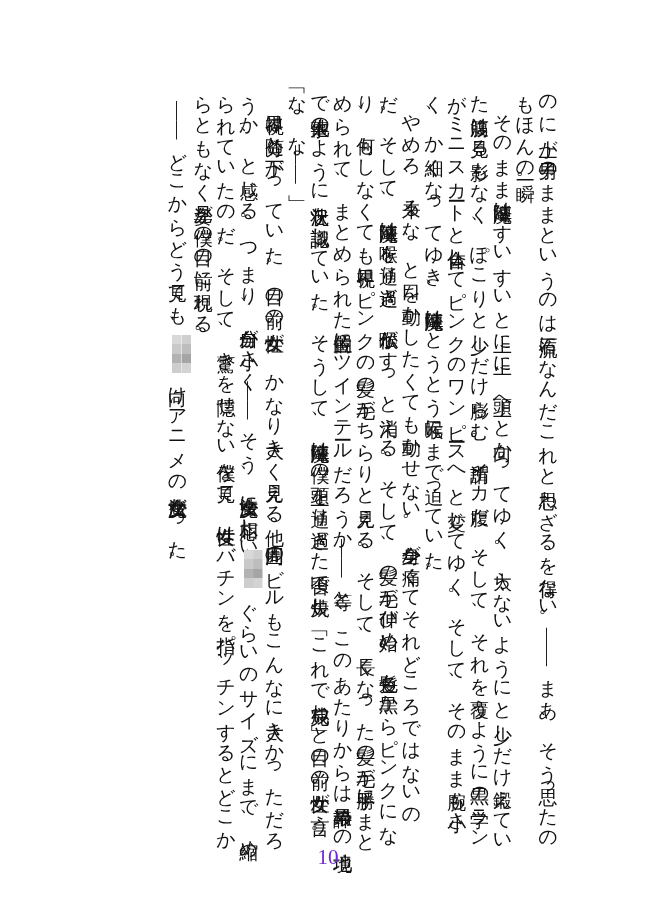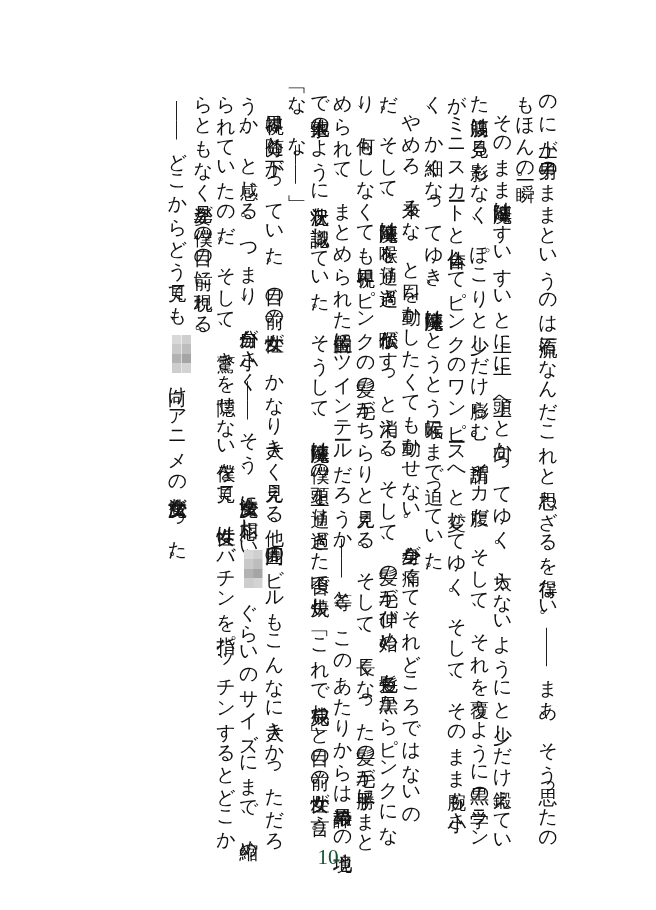--- a/index.html
+++ b/index.html
@@ -58,7 +58,7 @@
     top: 845px;
     text-align: center;
     font-size: 21px;
-    color: #14532d;
+    color: #6d28d9;
   }
 </style>
 </head>

